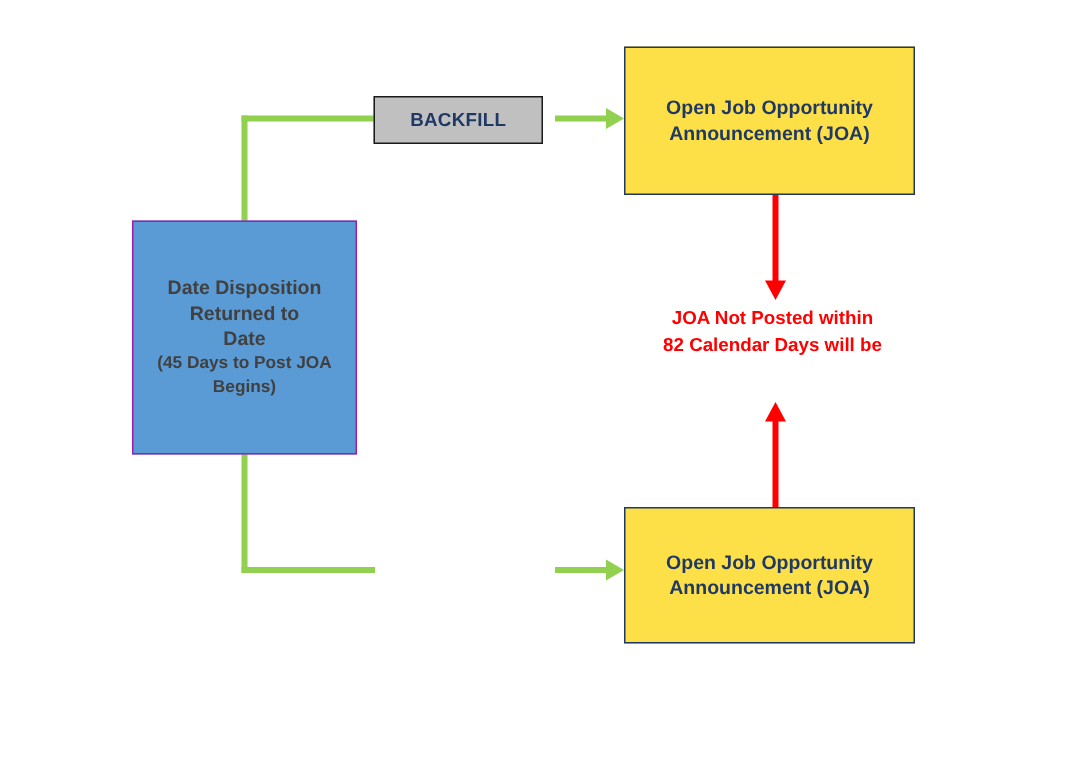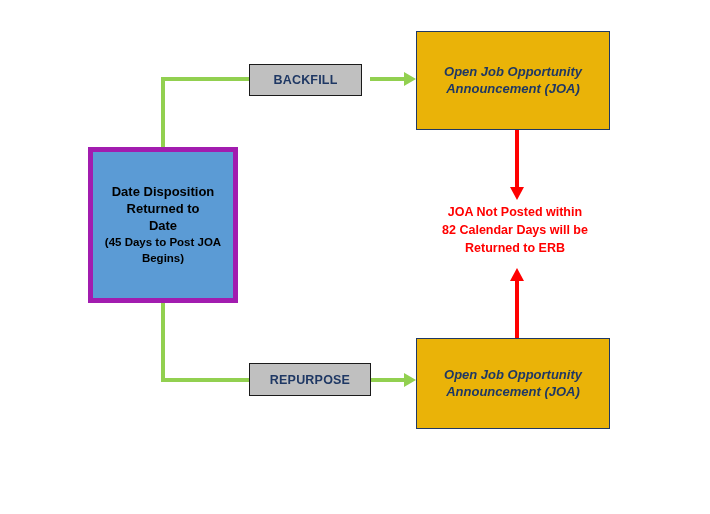--- a/index.html
+++ b/index.html
@@ -71,13 +71,12 @@
 
   
   .node-joa {
-    background: #eab308;
+    background: #fde047;
     border: 1px solid #1F3864;
     color: #1F3864;
     font-weight: bold;
     font-size: 13px;
     flex-direction: column;
-    font-style: italic;
   }
   #node-joa-top {
     left: 416px;

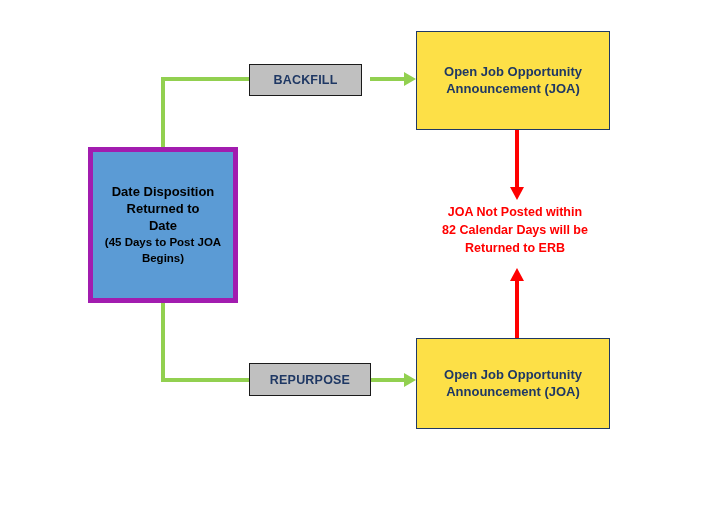--- a/index.html
+++ b/index.html
@@ -35,8 +35,8 @@
     width: 150px;
     height: 156px;
     background: #5B9BD5;
-    border: 5px solid #a21caf;
-    color: #000000;
+    border: 1px solid #a21caf;
+    color: #404040;
     font-weight: bold;
     font-size: 13px;
     flex-direction: column;

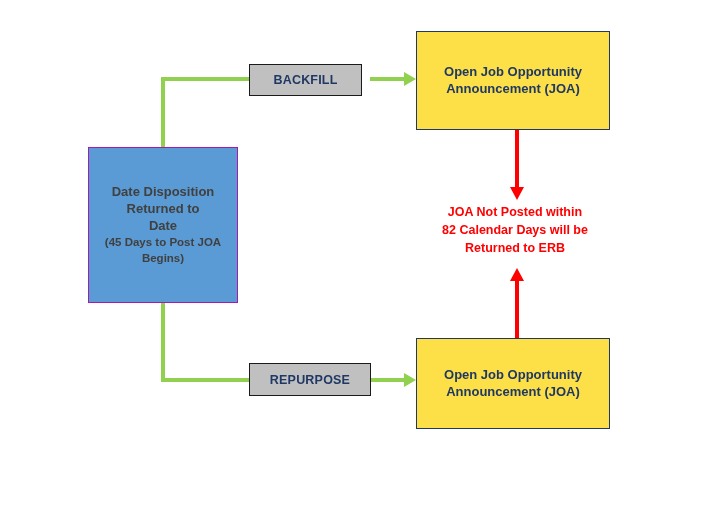--- a/index.html
+++ b/index.html
@@ -177,7 +177,6 @@
   <div id="warning-text">
     <span class="ln">JOA Not Posted within</span>
     <span class="ln">82 Calendar Days will be</span>
-    <span class="ln">Returned to ERB</span>
   </div>
 
 </div>

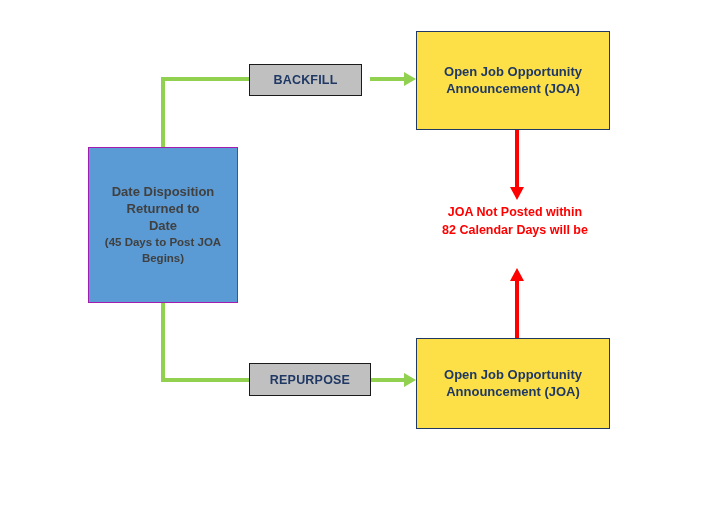--- a/index.html
+++ b/index.html
@@ -160,9 +160,6 @@
     <span>BACKFILL</span>
   </div>
 
-  <div class="node node-gray" id="node-repurpose">
-    <span>REPURPOSE</span>
-  </div>
 
   <div class="node node-joa" id="node-joa-top">
     <span class="ln">Open Job Opportunity</span>

